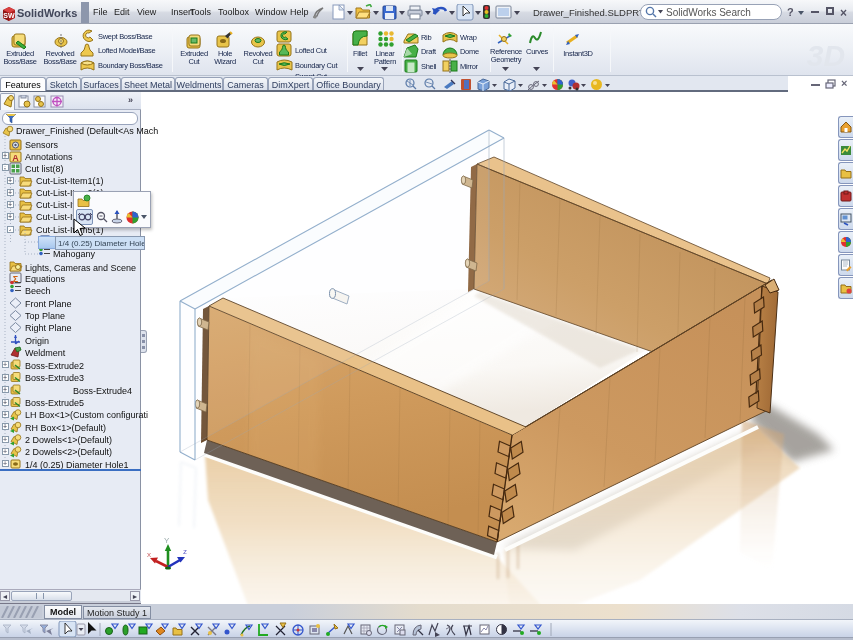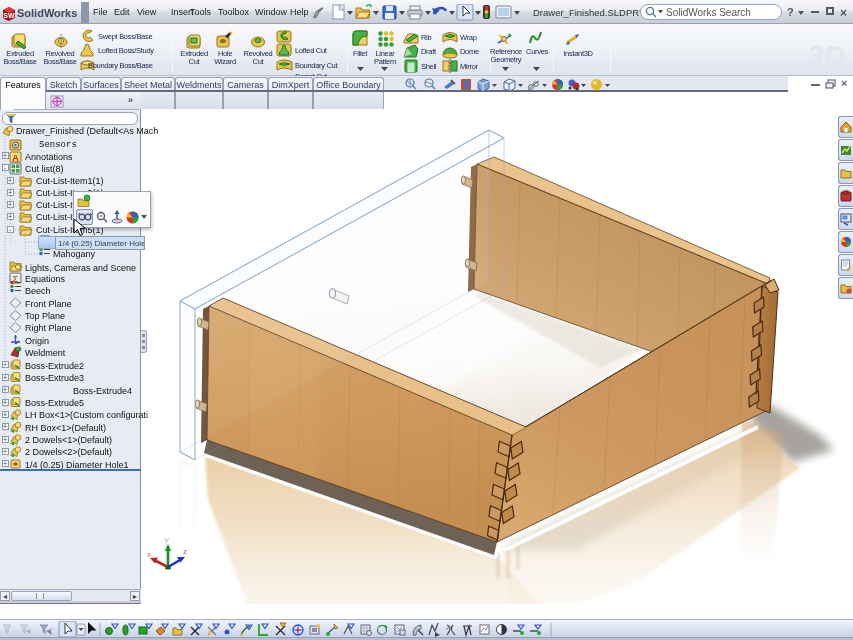--- a/index.html
+++ b/index.html
@@ -487,7 +487,7 @@
     <div class="rtxt" style="left:0px; top:26px; width:40px;">Extruded<br>Boss/Base</div>
     <div class="rtxt" style="left:38px; top:26px; width:44px;">Revolved<br>Boss/Base</div>
     <div class="rtxtl" style="left:98px; top:8px;">Swept Boss/Base</div>
-    <div class="rtxtl" style="left:98px; top:22px;">Lofted Boss/Study</div>
+    <div class="rtxtl" style="left:98px; top:22px;">Lofted Model/Base</div>
     <div class="rtxtl" style="left:88px; top:37px;">Boundary Boss/Base</div>
     <div class="rtxt" style="left:174px; top:26px; width:40px;">Extruded<br>Cut</div>
     <div class="rtxt" style="left:207px; top:26px; width:36px;">Hole<br>Wizard</div>

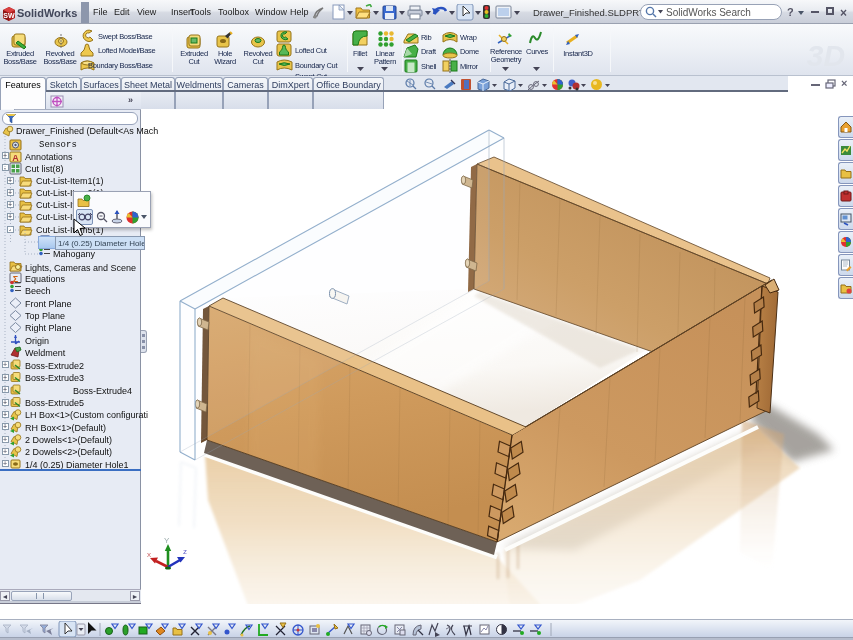--- a/index.html
+++ b/index.html
@@ -488,7 +488,7 @@
     <div class="rtxt" style="left:38px; top:26px; width:44px;">Revolved<br>Boss/Base</div>
     <div class="rtxtl" style="left:98px; top:8px;">Swept Boss/Base</div>
     <div class="rtxtl" style="left:98px; top:22px;">Lofted Model/Base</div>
-    <div class="rtxtl" style="left:88px; top:37px;">Boundary Boss/Base</div>
+    <div class="rtxtl" style="left:98px; top:37px;">Boundary Boss/Base</div>
     <div class="rtxt" style="left:174px; top:26px; width:40px;">Extruded<br>Cut</div>
     <div class="rtxt" style="left:207px; top:26px; width:36px;">Hole<br>Wizard</div>
     <div class="rtxt" style="left:238px; top:26px; width:40px;">Revolved<br>Cut</div>

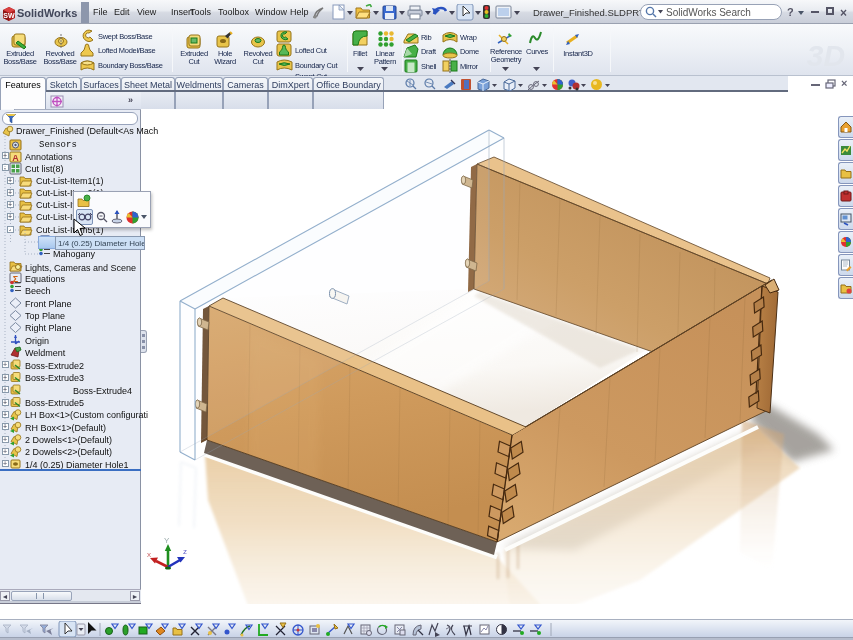--- a/index.html
+++ b/index.html
@@ -21,7 +21,7 @@
 .rtxtl { position:absolute; font-size:7.5px; letter-spacing:-0.3px; color:#15244a; white-space:nowrap; }
 
 #tabstrip { left:0; top:76px; width:853px; height:16px; background:#e2e7f0; }
-.tab { position:absolute; top:1px; height:32px; background:linear-gradient(#f5f7fa, #d8deea);
+.tab { position:absolute; top:1px; height:14px; background:linear-gradient(#f5f7fa, #d8deea);
   border:1px solid #97a2b8; border-bottom:none; border-radius:3px 3px 0 0;
   font-size:9px; color:#2e3d5e; text-align:center; line-height:14px; }
 .tabact { background:#fdfdfe; color:#000; z-index:3; }

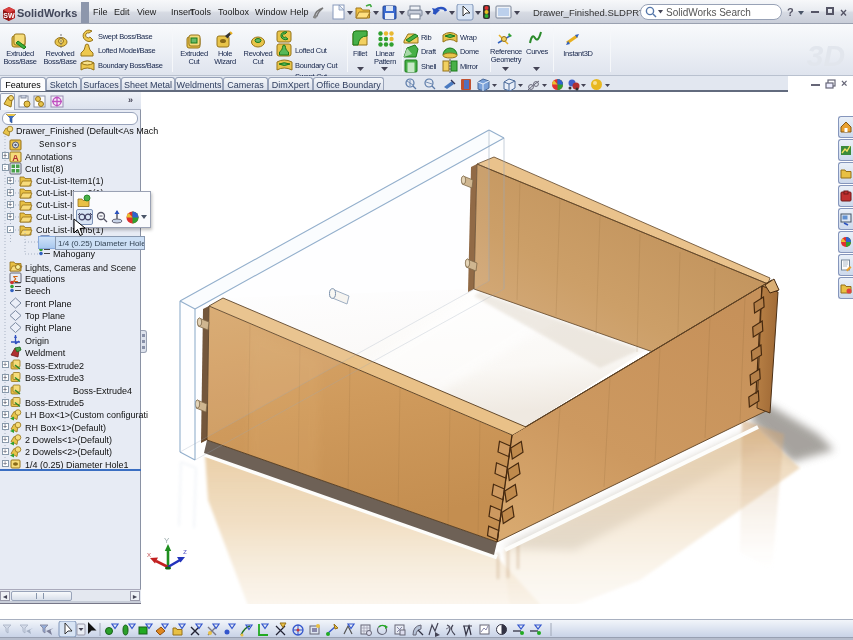--- a/index.html
+++ b/index.html
@@ -614,7 +614,7 @@
         <span style="left:16px;">Drawer_Finished  (Default&lt;As Mach</span>
       </div>
     <div class="trow" style="top:46.5px;">
-        <span style="left:39px;font-family:Liberation Mono, monospace;">Sensors</span>
+        <span style="left:25px;">Sensors</span>
       </div>
     <div class="trow" style="top:59px;">
         <span style="left:25px;">Annotations</span>

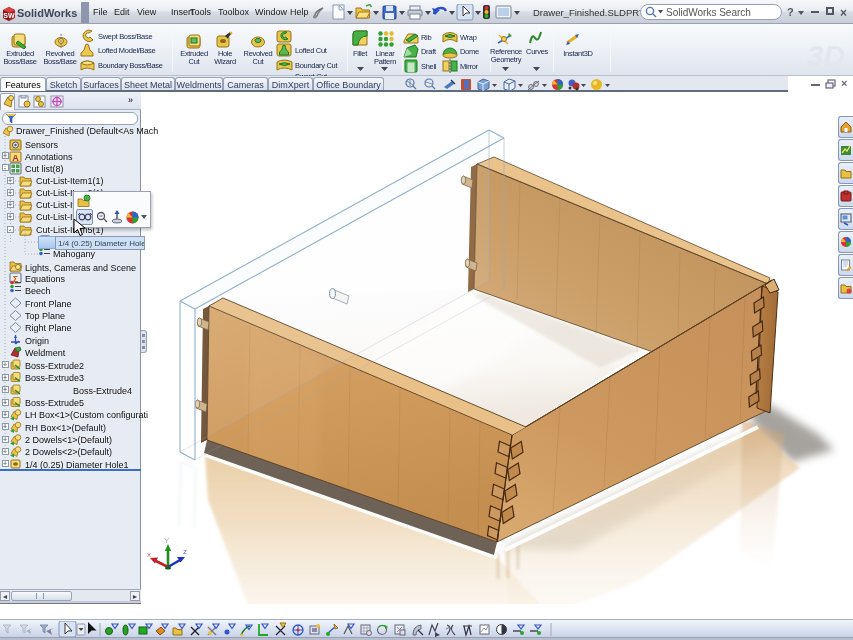--- a/index.html
+++ b/index.html
@@ -862,6 +862,16 @@
   <svg class="abs" style="left:72px; top:218px; z-index:40;" width="14" height="20" viewBox="0 0 14 20">
     <path d="M2 1 L2 15 L5.5 11.5 L8 17.5 L10.5 16.5 L8 10.5 L13 10 Z" fill="#fff" stroke="#000" stroke-width="1"></path>
   </svg>
+  <div class="abs" id="modelstrip">
+    <svg class="abs" style="left:0; top:2px;" width="42" height="12" viewBox="0 0 42 12">
+      <rect x="0" y="0" width="42" height="12" fill="#c3c9d6"></rect>
+      <g stroke="#99a0b2" stroke-width="2">
+          <path d="M2 12 L8 0 M8 12 L14 0 M14 12 L20 0 M20 12 L26 0 M26 12 L32 0 M32 12 L38 0"></path>
+        </g>
+    </svg>
+    <div class="abs" style="left:44px; top:1px; width:38px; height:14px; background:linear-gradient(#fbfcfd,#e8ebf1); border:1px solid #848ea2; font-size:9px; font-weight:bold; color:#111; text-align:center; line-height:13px;">Model</div>
+    <div class="abs" style="left:83px; top:2px; width:68px; height:13px; background:linear-gradient(#e3e7ee,#c9cfdc); border:1px solid #848ea2; font-size:9px; color:#222; text-align:center; line-height:12px; white-space:nowrap;">Motion Study 1</div>
+  </div>
   <div class="abs" id="btoolbar">
     <svg class="abs" style="left:0; top:1px;" width="580" height="17" viewBox="0 0 580 17">
 

